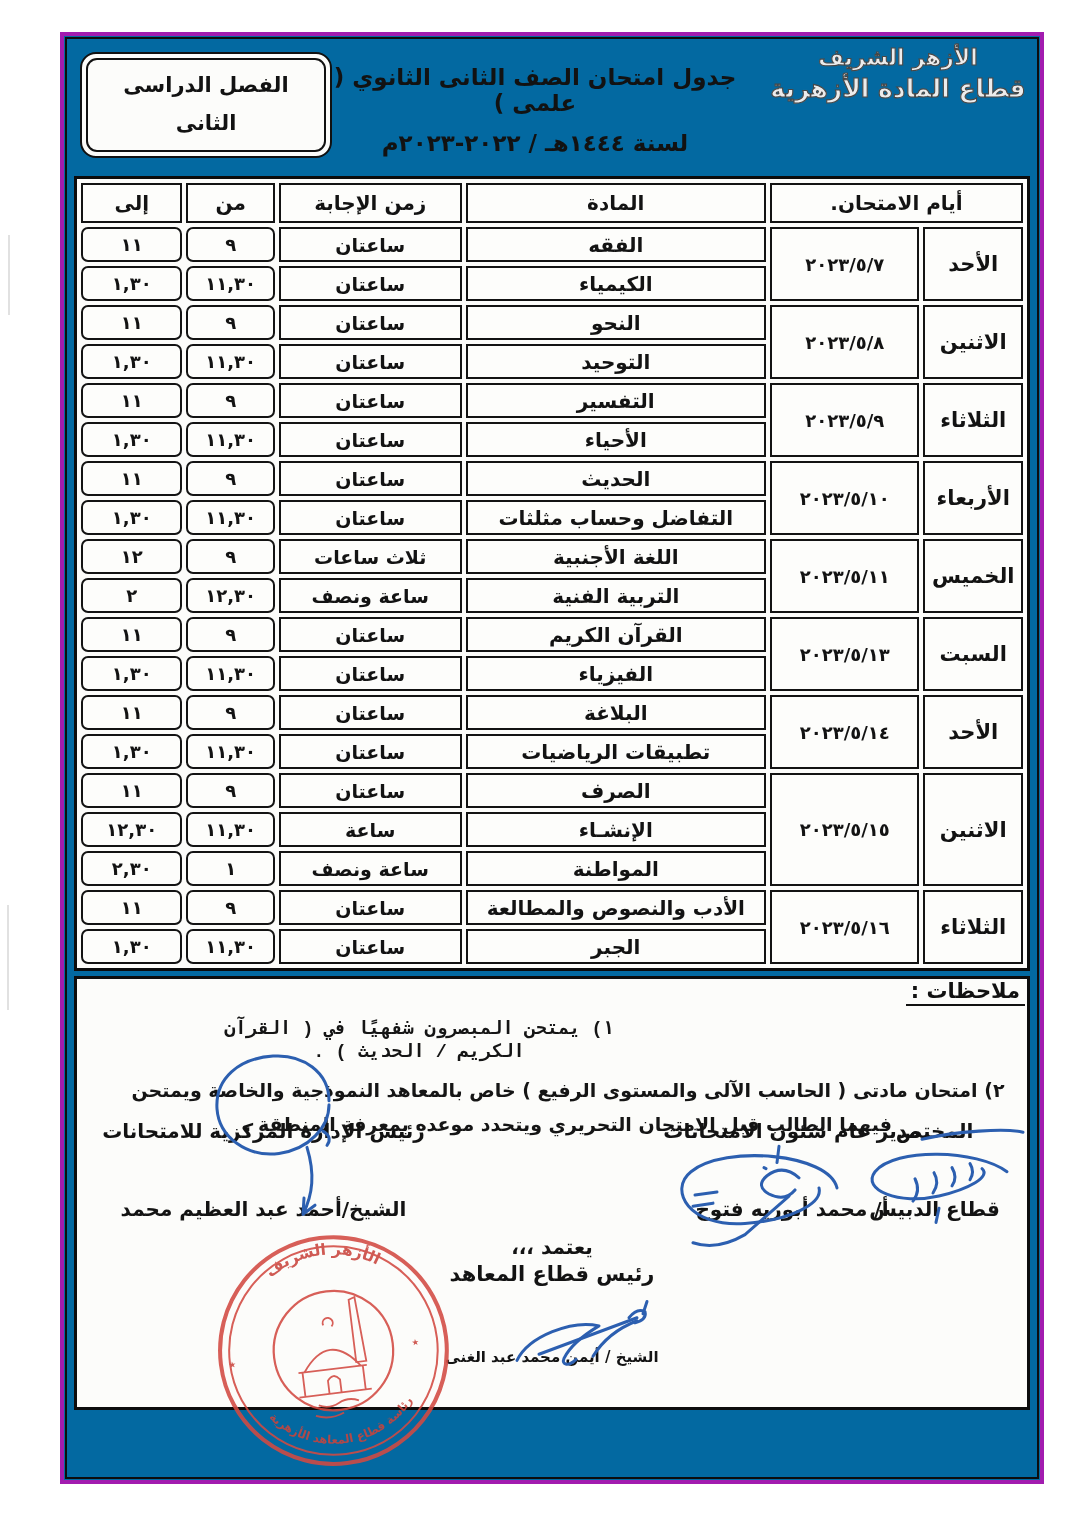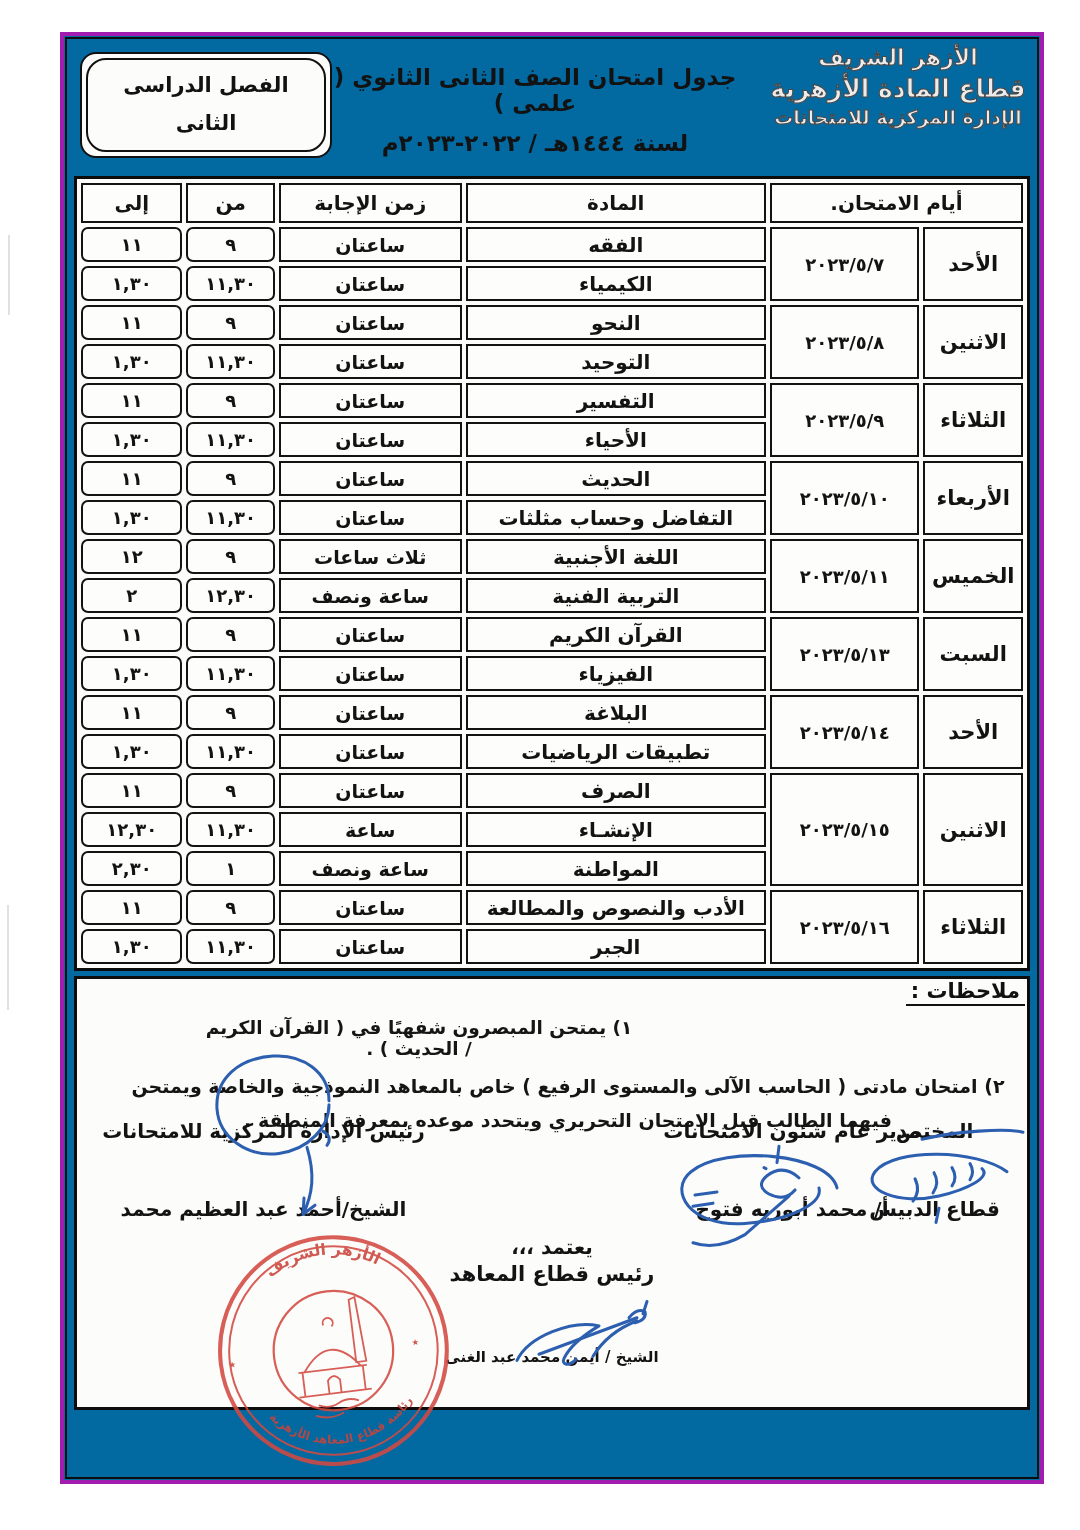--- a/index.html
+++ b/index.html
@@ -43,7 +43,7 @@
     border:2.5px solid #111;border-radius:16px;padding:4px;background:#fcfcfa;
   }
   .term-box-inner{
-    border:2px solid #111;border-radius:20px;text-align:center;
+    border:2px solid #111;border-radius:11px;text-align:center;
     font-weight:bold;font-size:21px;padding:7px 6px;line-height:1.8;color:#121212;
   }
 

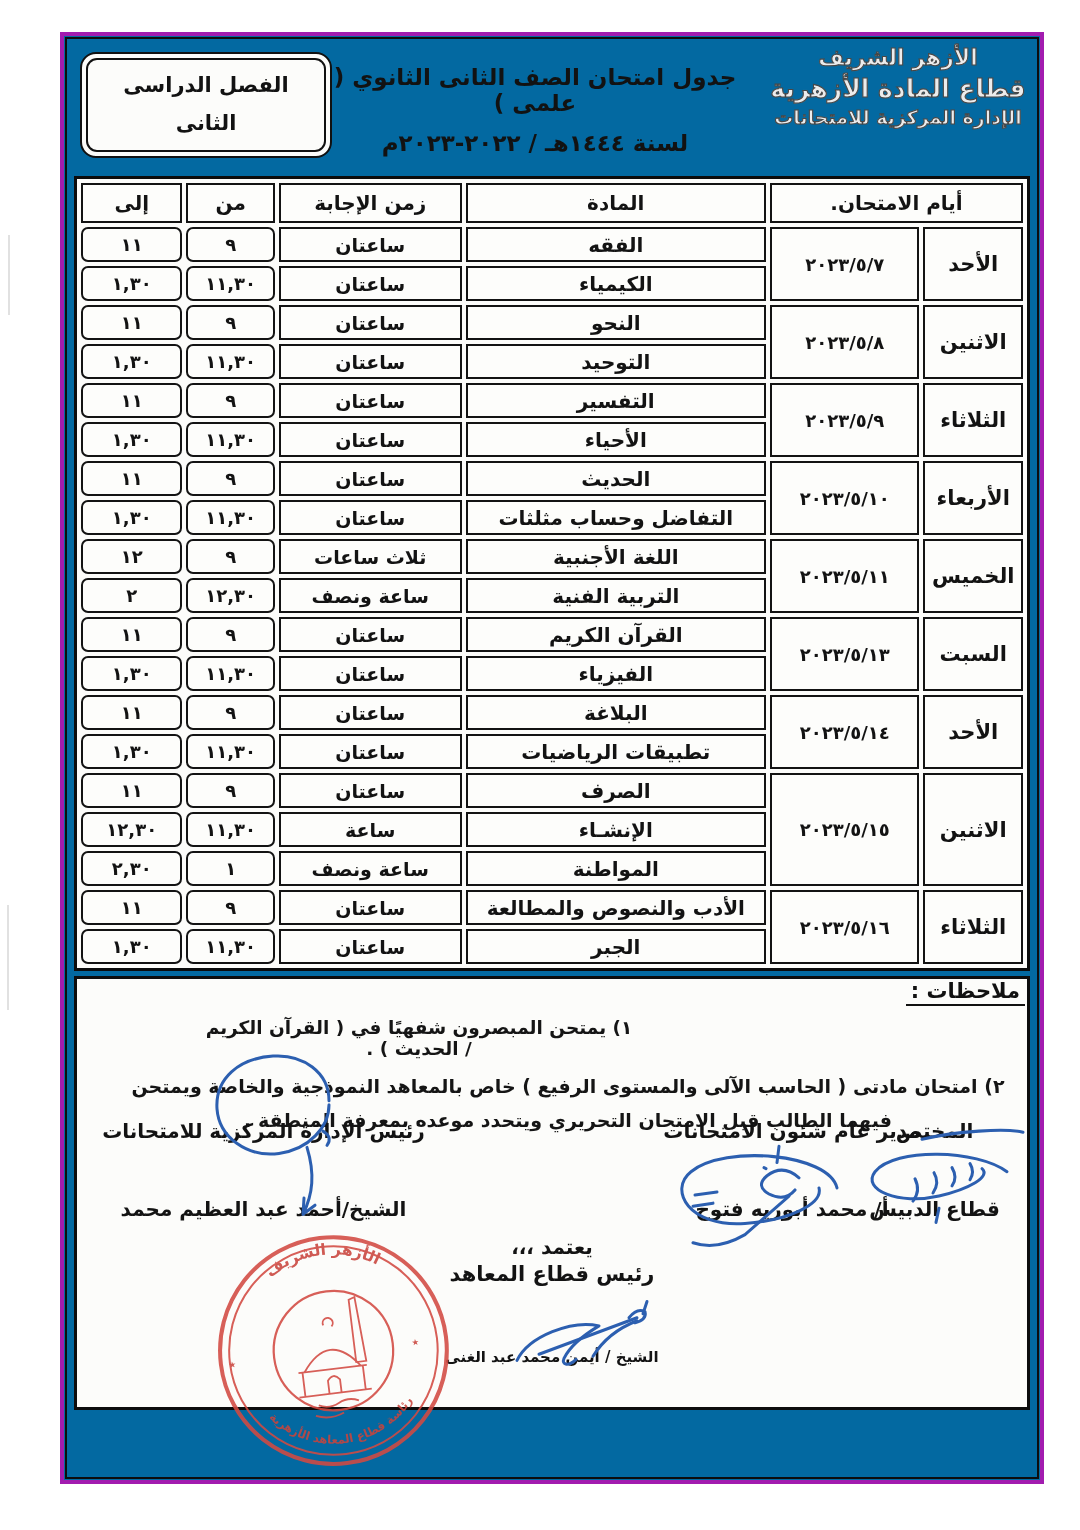--- a/index.html
+++ b/index.html
@@ -105,7 +105,6 @@
     <div class="org">
       <div class="l1">الأزهر الشريف</div>
       <div class="l2">قطاع المادة الأزهرية</div>
-      <div class="l3">الإدارة المركزية للامتحانات</div>
     </div>
     <div class="title-block">
       <div class="t1">جدول امتحان الصف الثانى الثانوي ( علمى )</div>

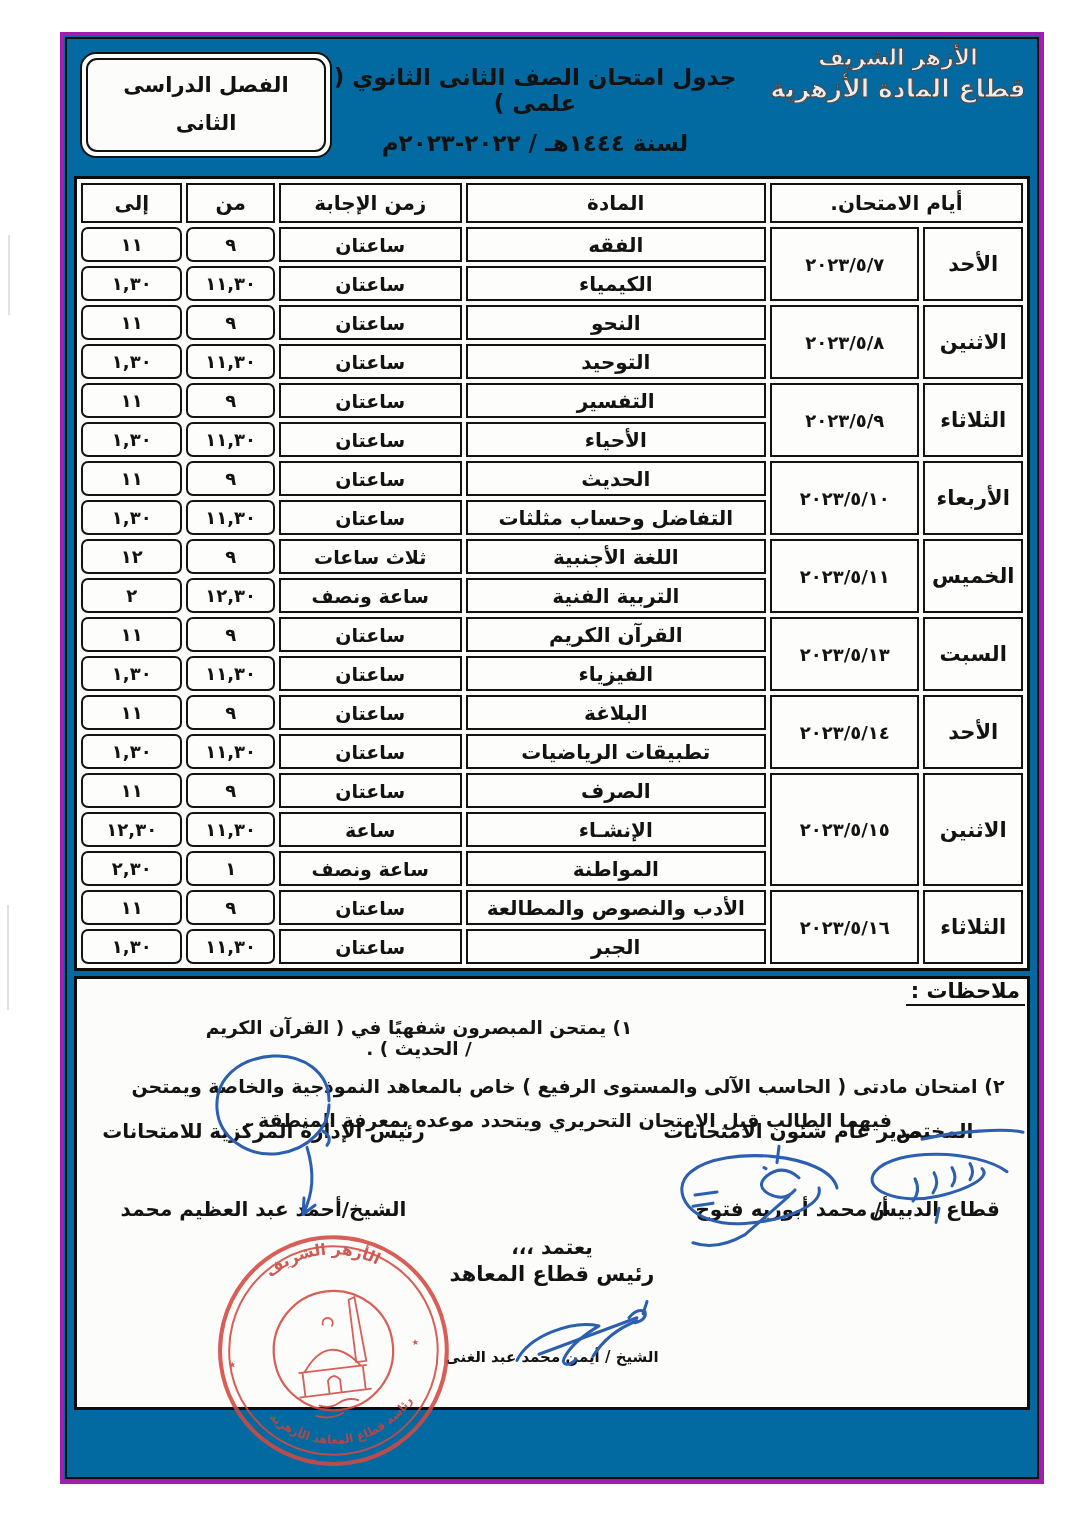--- a/index.html
+++ b/index.html
@@ -71,7 +71,7 @@
     position:absolute;top:-3px;right:2px;font-size:21px;font-weight:bold;color:#111;
     border-bottom:2.5px solid #111;padding:3px 5px 1px;
   }
-  .note1{margin:38px 41% 10px 13%;text-align:center;font-weight:bold;font-size:18.5px;color:#151515;}
+  .note1{margin:38px 41% 10px 13%;text-align:center;font-weight:bold;font-size:18.5px;color:#151515;font-family:Liberation Mono, monospace;}
   .note2{margin:0 14px 0 46px;text-align:center;font-weight:bold;font-size:19px;line-height:1.8;color:#151515;}
 
   .sig-col{position:absolute;text-align:center;font-weight:bold;color:#131313;}

